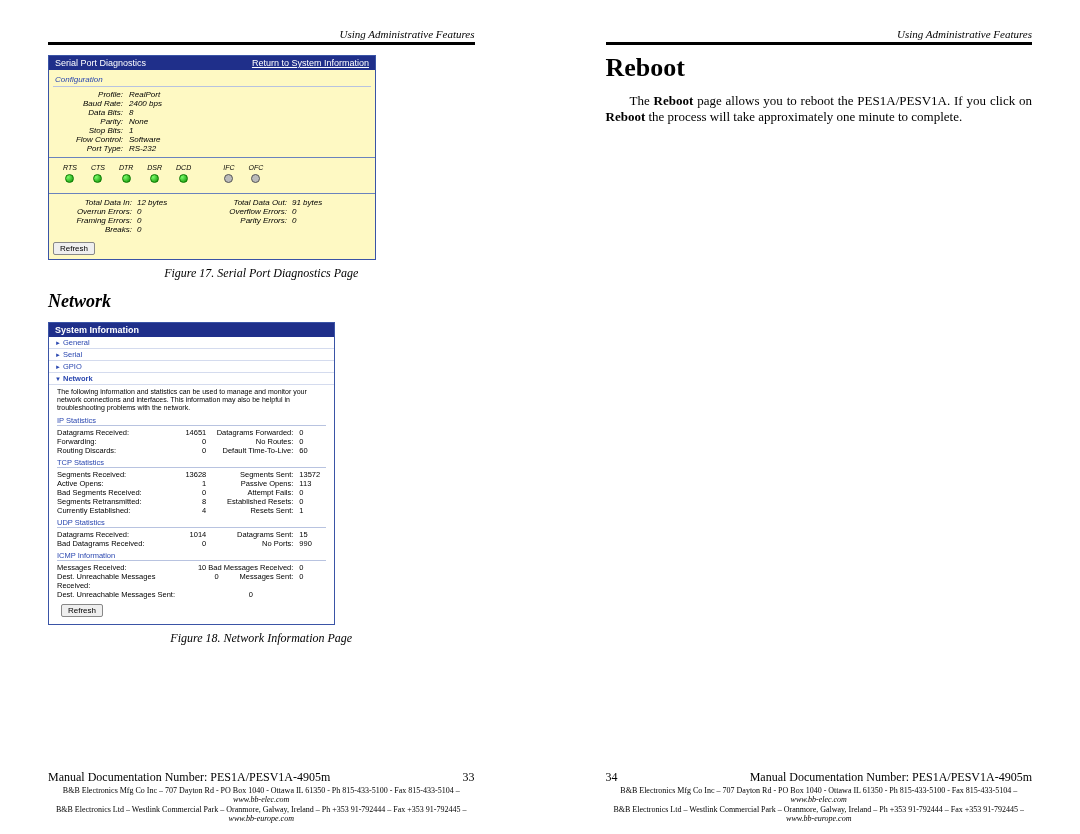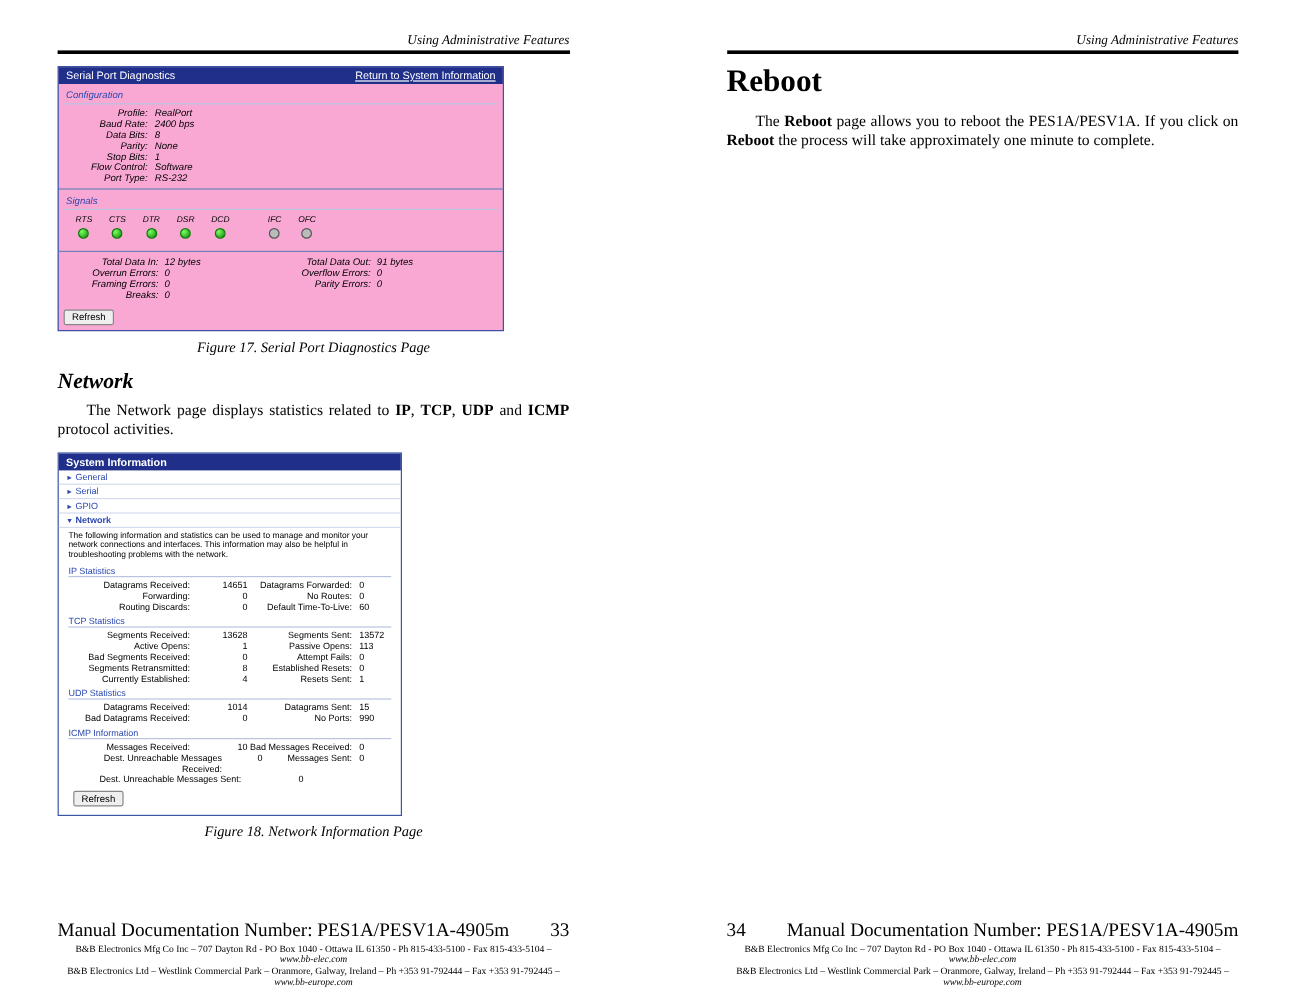--- a/index.html
+++ b/index.html
@@ -87,8 +87,8 @@
   
   .ui-box {
     border: 1px solid #3a54a6;
-    width: 372px;
-    background: #f9a8d4;
+    width: 328px;
+    background: #fef9c3;
     font-family: Arial, Helvetica, sans-serif;
     font-size: 8px;
   }

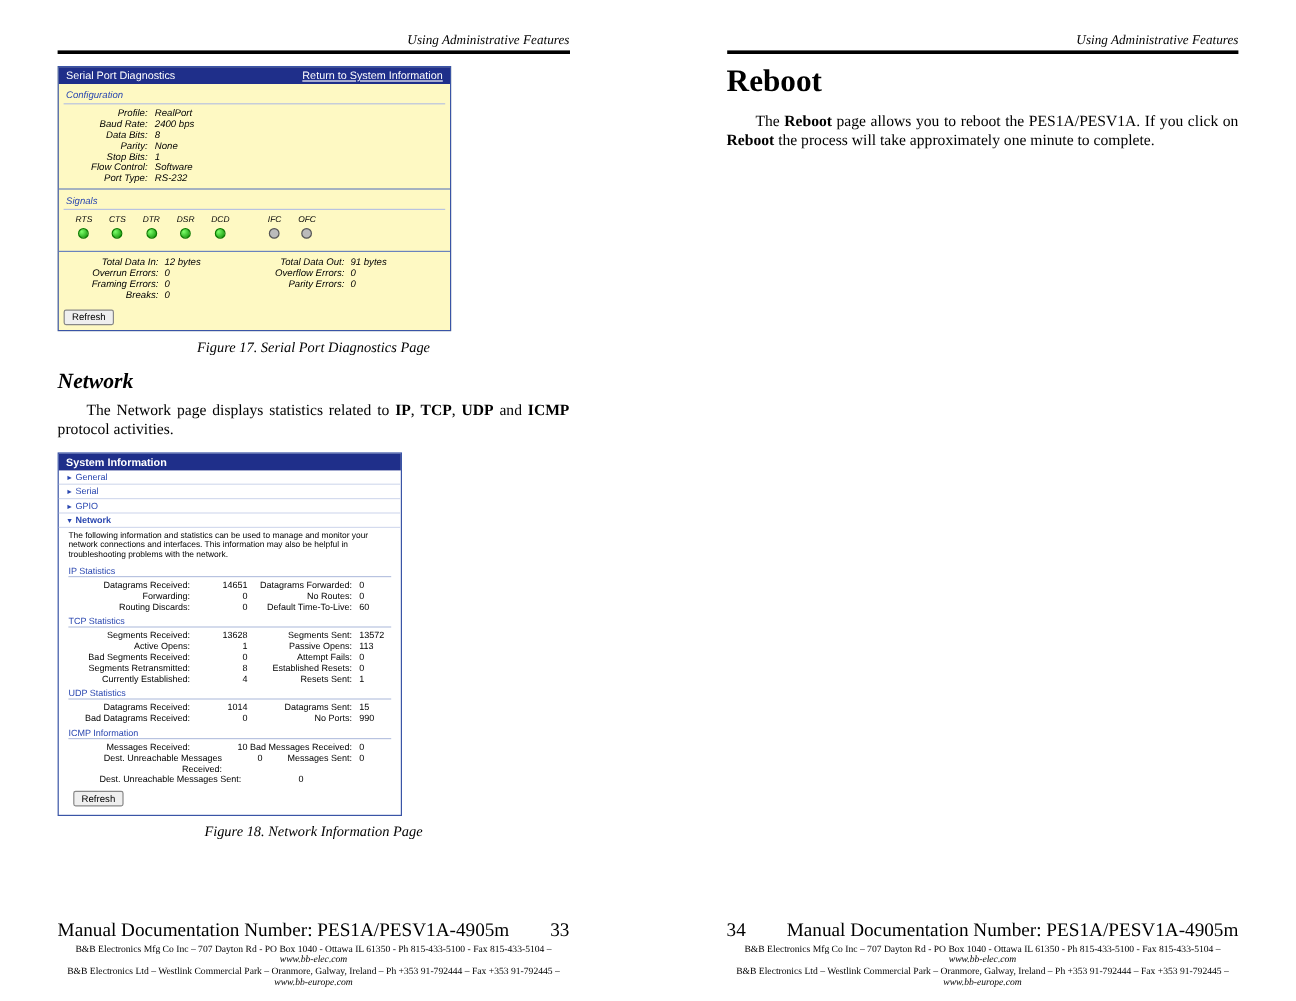--- a/index.html
+++ b/index.html
@@ -225,7 +225,6 @@
               </div>
         </div>
         <div class="ui-section">
-          <div class="ui-section-hd">Signals</div>
           <div class="led-row">
             <div class="led-col">
                   <div class="led-name">RTS</div>

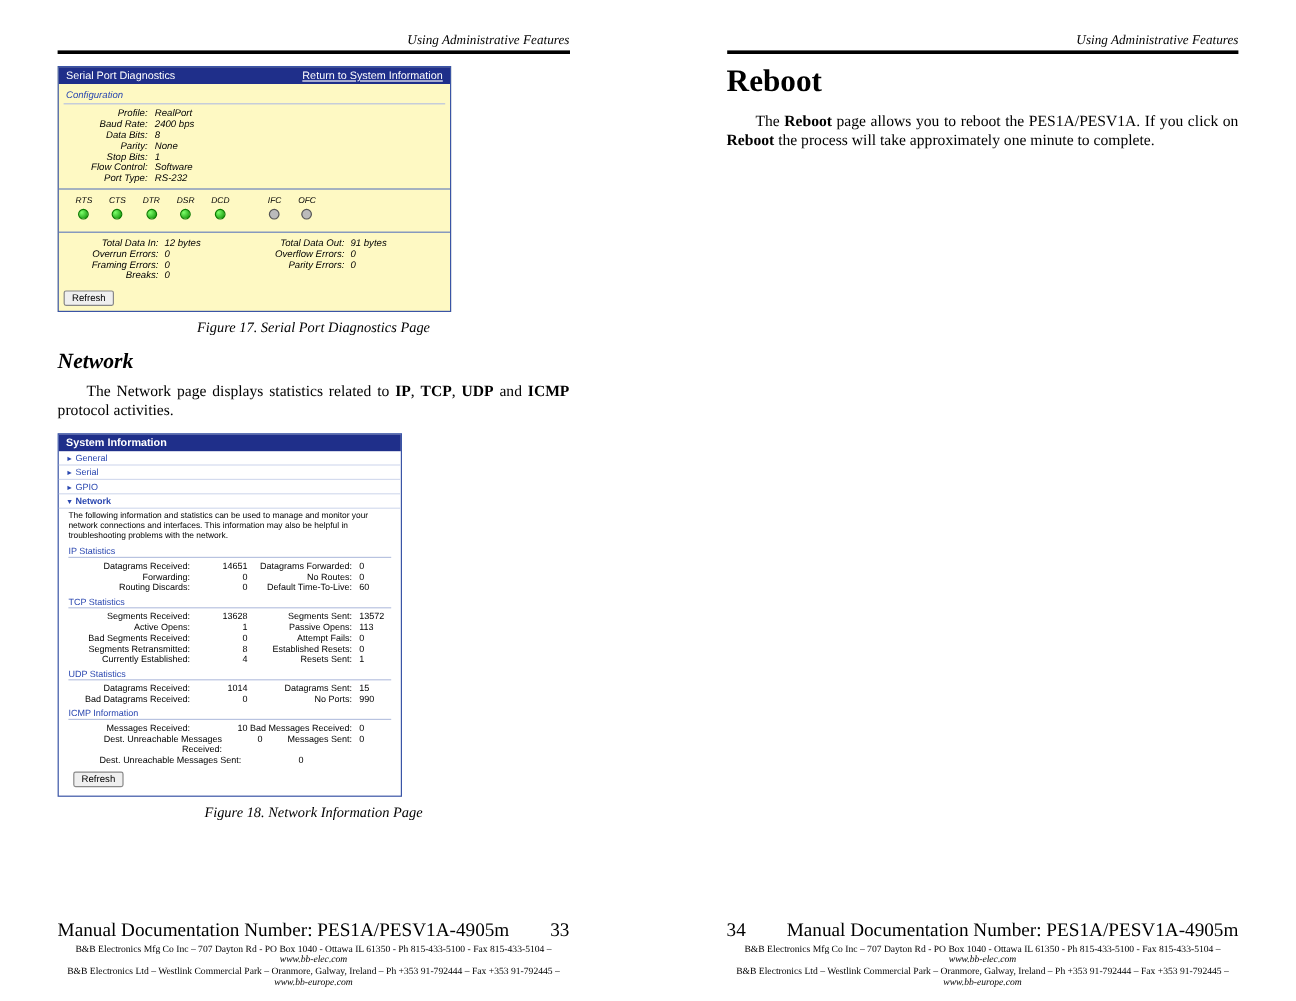--- a/index.html
+++ b/index.html
@@ -279,9 +279,6 @@
     </div>
 
     <div class="h2">Network</div>
-    <p class="para indent">
-      <span>The Network page displays statistics related to </span><b>IP</b>, <b>TCP</b>, <b>UDP</b><span> and </span><b>ICMP</b><span> protocol activities.</span>
-    </p>
 
     <div class="fig" style="margin-top:10px">
       <div class="ui2">

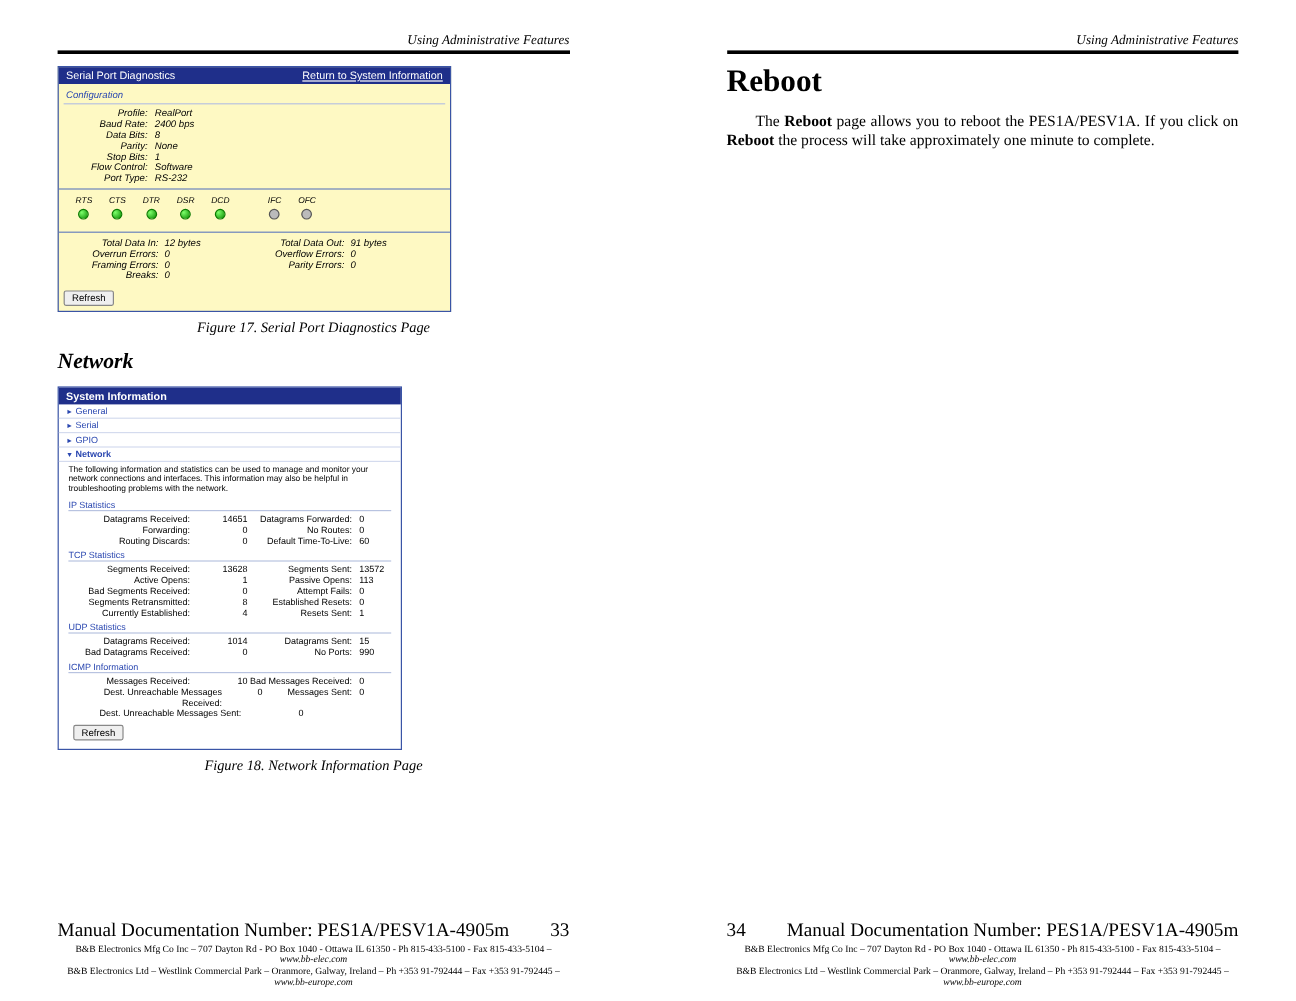--- a/index.html
+++ b/index.html
@@ -170,7 +170,7 @@
     font-size: 7.5px;
   }
   .stat-row { display: flex; }
-  .stat-row .sk { width: 130px; text-align: right; padding-right: 16px;}
+  .stat-row .sk { width: 130px; padding-right: 16px;}
   .stat-row .sv { width: 36px; text-align: right; }
   .stat-row .sk2 { width: 104px; text-align: right; padding-right: 6px;}
   .stat-row .sv2 { width: 30px; }

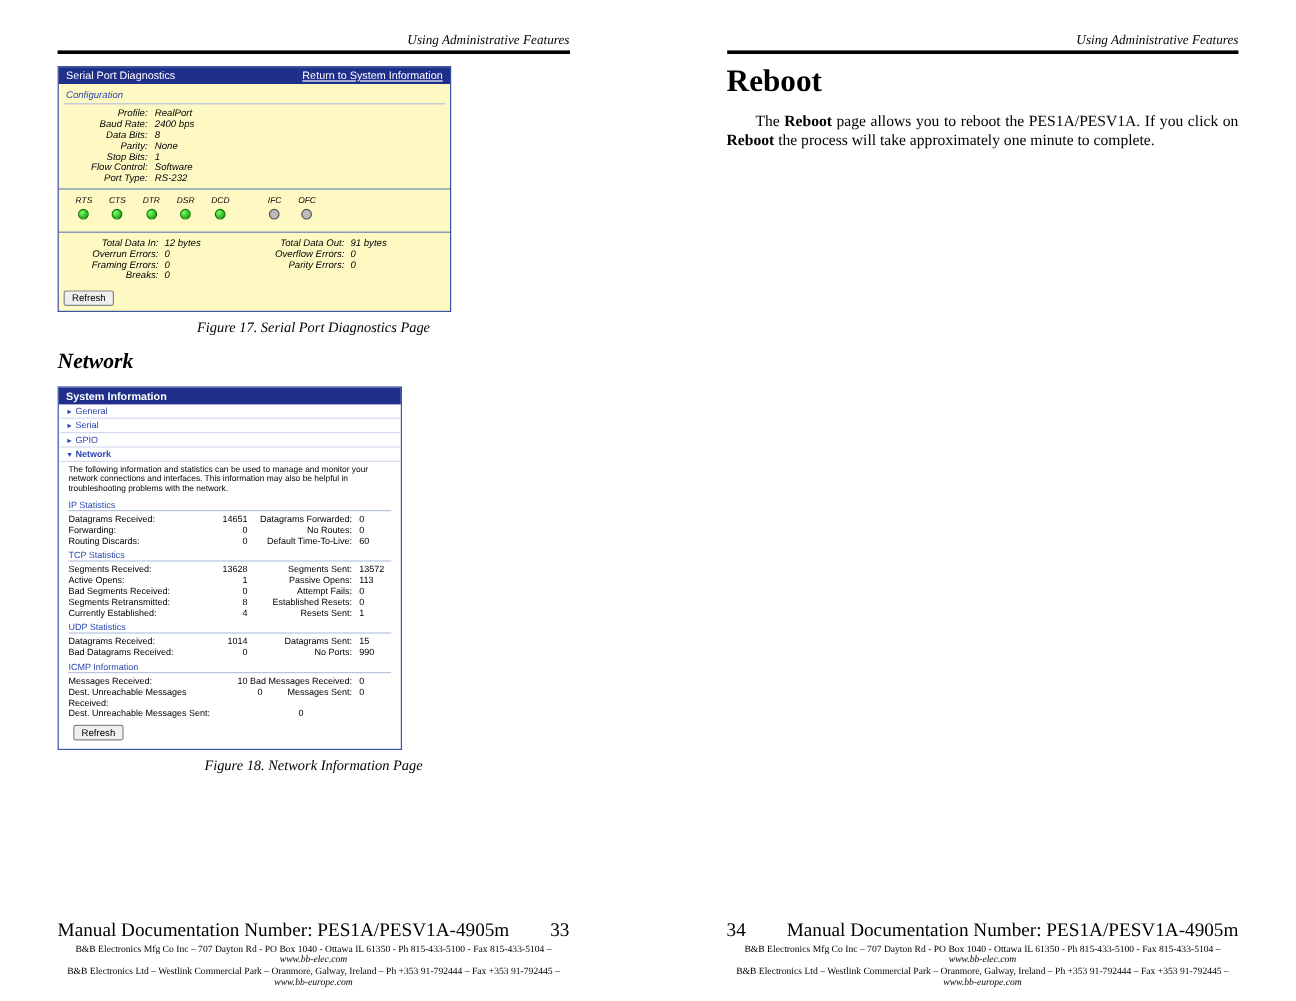--- a/index.html
+++ b/index.html
@@ -74,7 +74,7 @@
   .foot-row1 {
     display: flex;
     justify-content: space-between;
-    font-size: 16px;
+    font-size: 12px;
     margin-bottom: 1px;
   }
   .foot-small {

